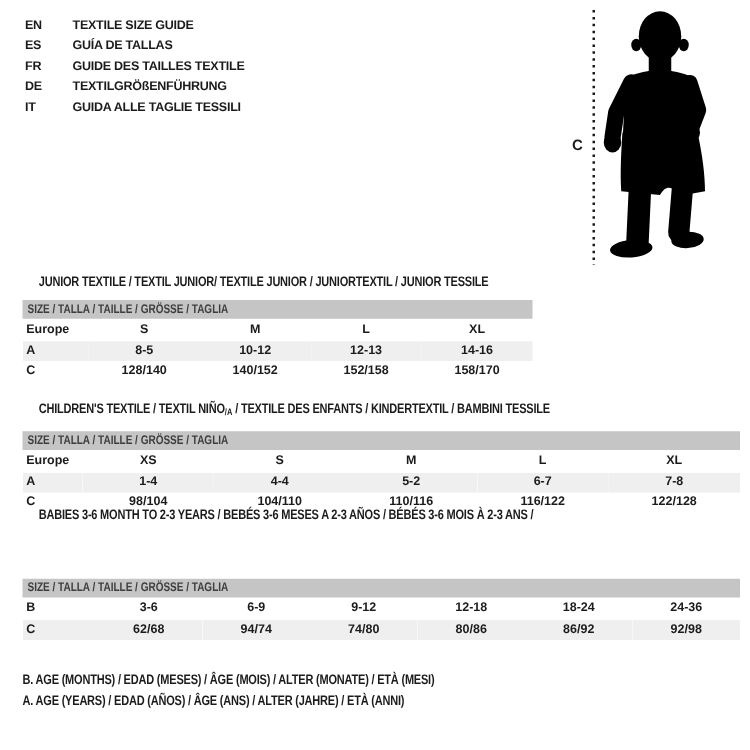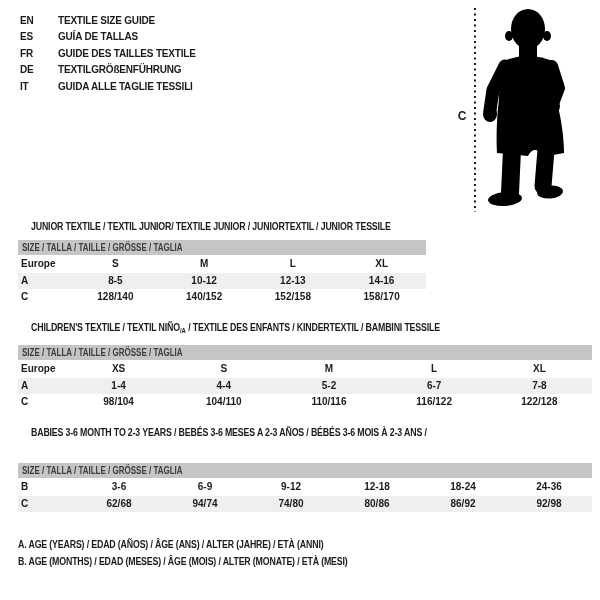--- a/index.html
+++ b/index.html
@@ -178,7 +178,7 @@
       </table>
   </div>
 
-  <div class="abs sec-title" style="left:18px;top:424px;">
+  <div class="abs sec-title" style="left:18px;top:404px;">
     <div><span class="scale">BABIES 3-6 MONTH TO 2-3 YEARS / BEBÉS 3-6 MESES A 2-3 AÑOS / BÉBÉS 3-6 MOIS À 2-3 ANS /</span></div>
   </div>
   <div id="babies-table-block" class="abs" style="left:18px;top:463px;">

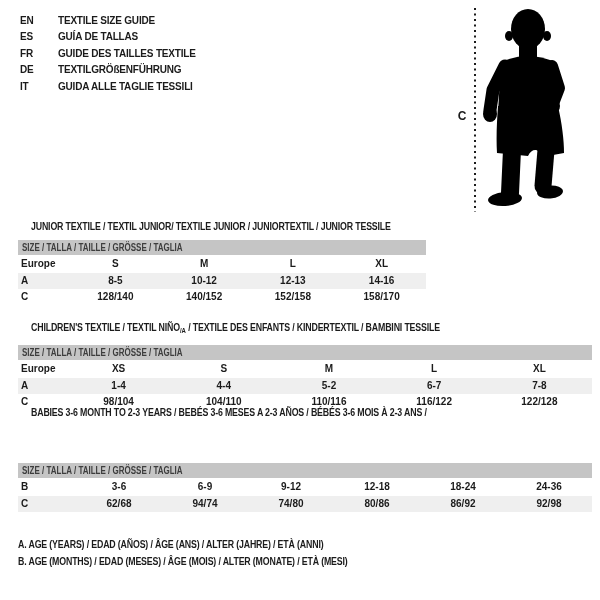--- a/index.html
+++ b/index.html
@@ -219,8 +219,8 @@
   </div>
 
   <div class="abs" style="left:18px;top:536px;">
+    <div class="fn"><span class="scale">B. AGE (MONTHS) / EDAD (MESES) / ÂGE (MOIS) / ALTER (MONATE) / ETÀ (MESI)</span></div>
     <div class="fn"><span class="scale">A. AGE (YEARS) / EDAD (AÑOS) / ÂGE (ANS) / ALTER (JAHRE) / ETÀ (ANNI)</span></div>
-    <div class="fn"><span class="scale">B. AGE (MONTHS) / EDAD (MESES) / ÂGE (MOIS) / ALTER (MONATE) / ETÀ (MESI)</span></div>
   </div>
 
 </div>

